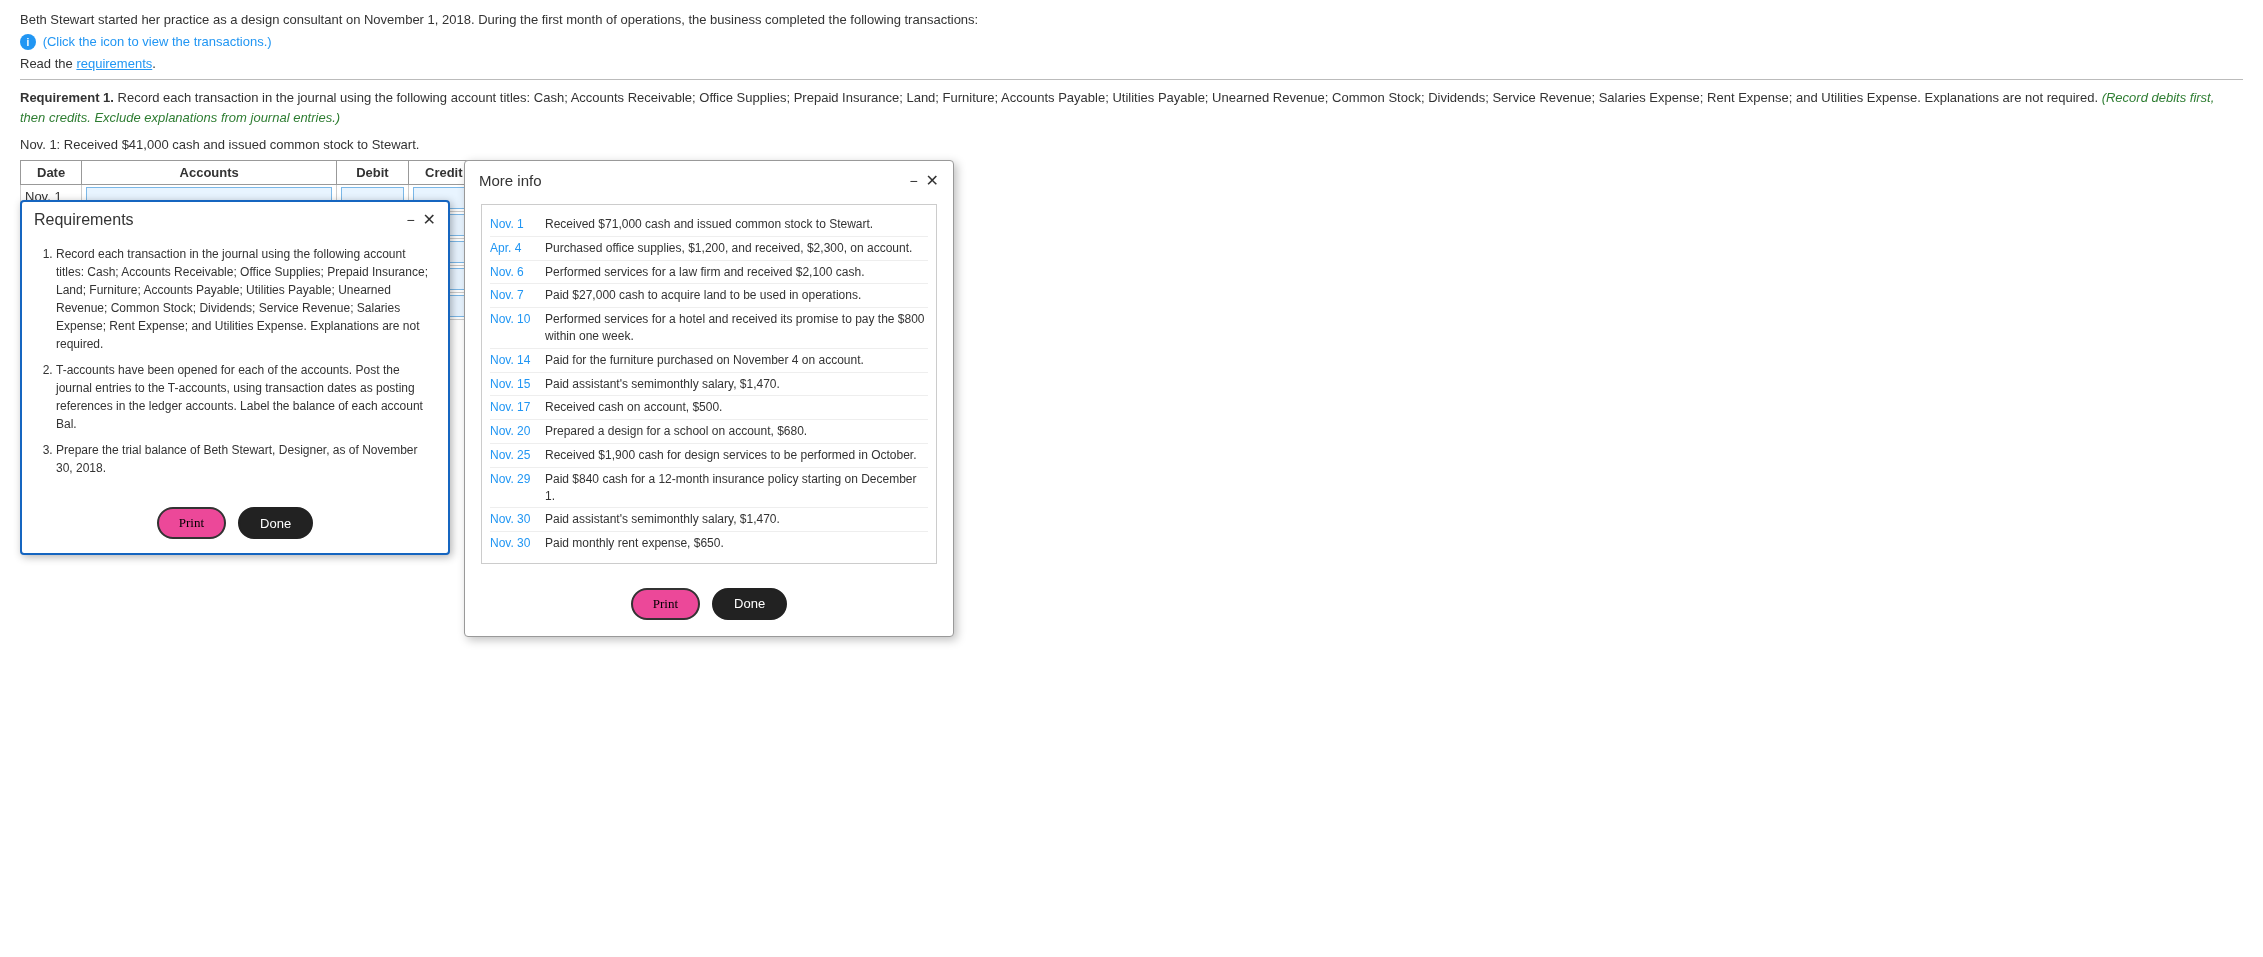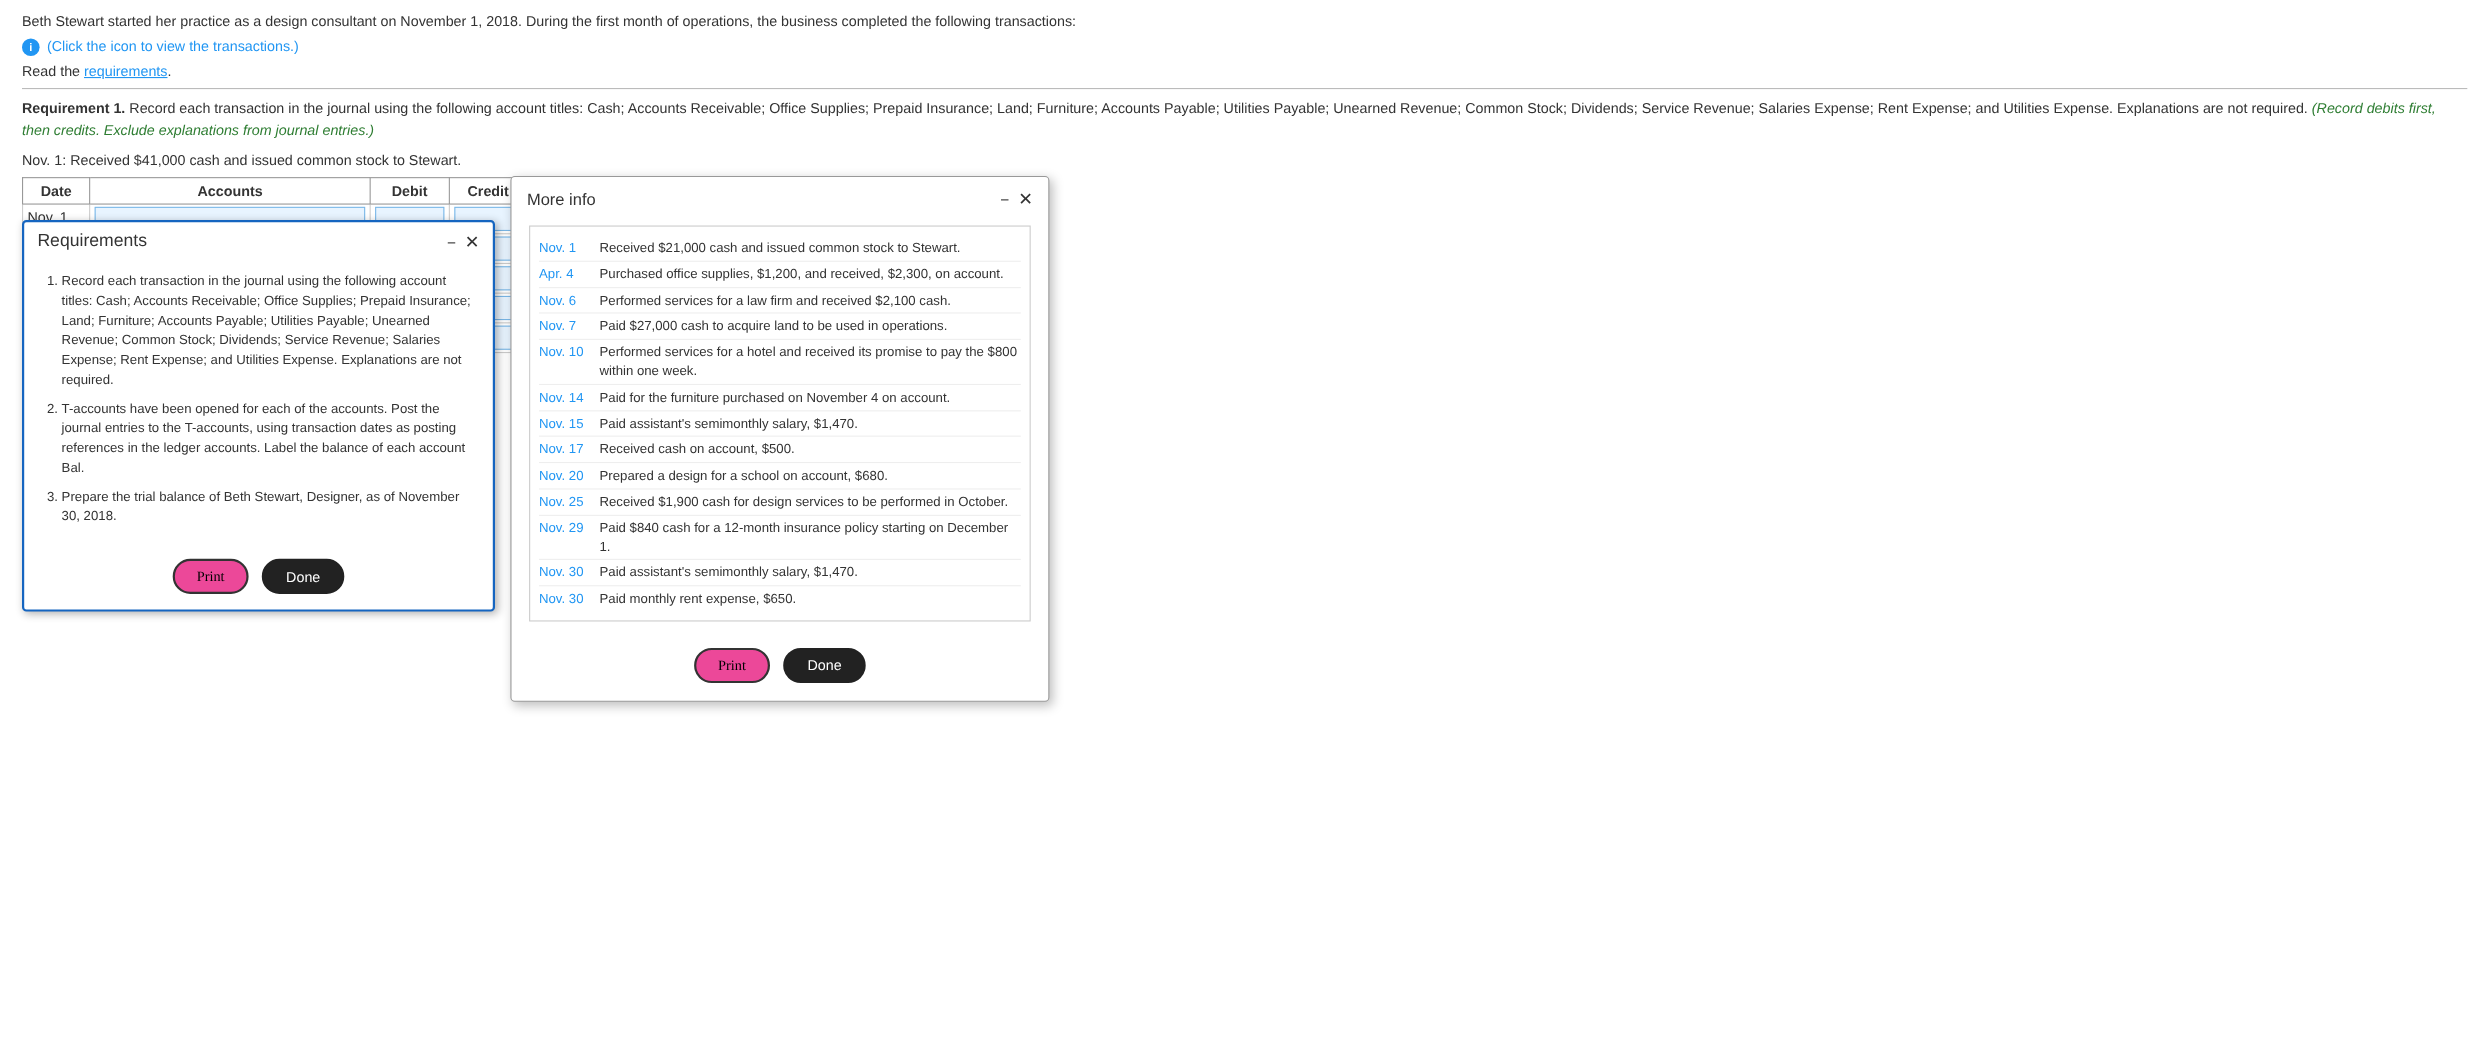--- a/index.html
+++ b/index.html
@@ -207,7 +207,7 @@
     <div class="transactions-list" id="transactions-list">
     <div class="trans-row">
           <span class="trans-date">Nov. 1</span>
-          <span class="trans-desc">Received $21,000 cash and issued common stock to Stewart.</span>
+          <span class="trans-desc">Received $71,000 cash and issued common stock to Stewart.</span>
         </div>
         <div class="trans-row">
           <span class="trans-date">Apr. 4</span>

